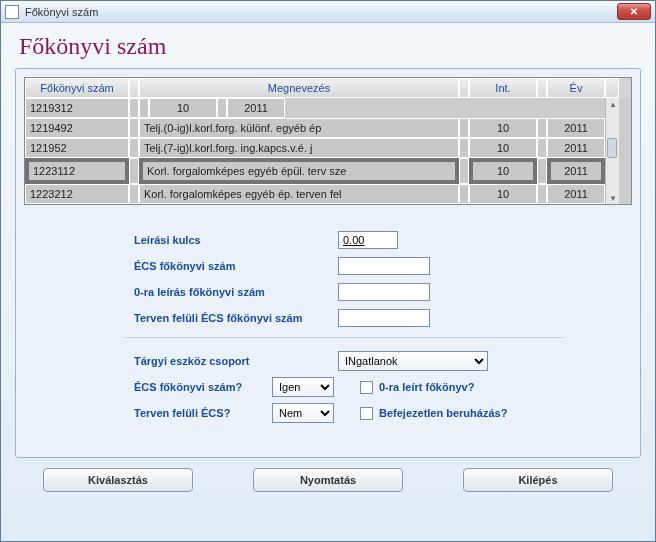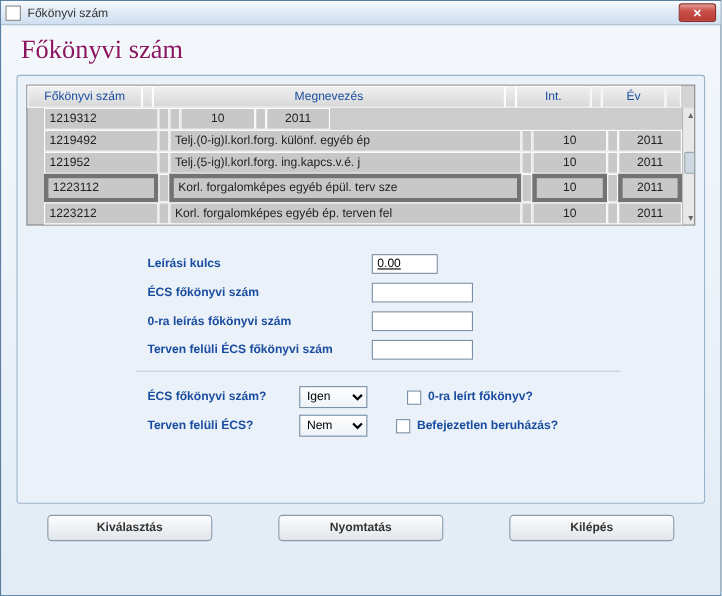--- a/index.html
+++ b/index.html
@@ -93,7 +93,6 @@
   .grid-body .row {
     display: flex;
     background: #ccc;
-    margin-left: 15px;
   }
   .grid-body .row.selected .cell {
     border: 4px solid #737373;

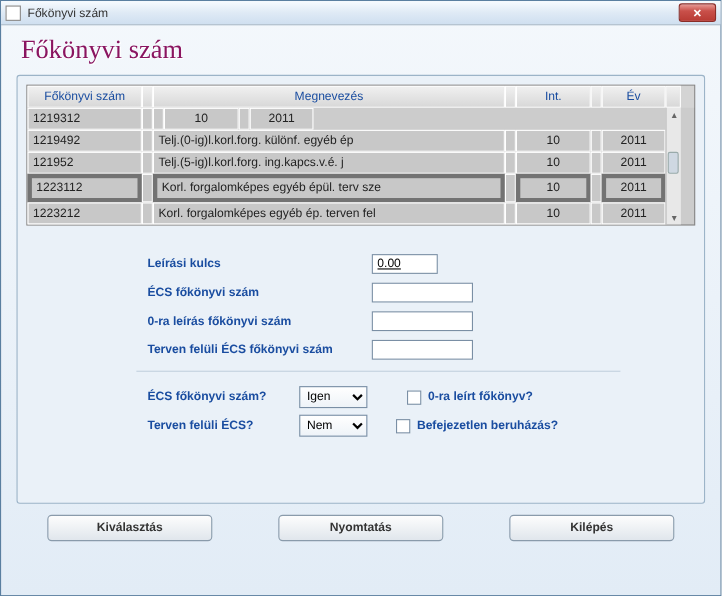--- a/index.html
+++ b/index.html
@@ -247,7 +247,7 @@
             <div class="row">
               <div class="cell col-fk">121952</div>
               <div class="sp col-sep"></div>
-              <div class="cell col-meg">Telj.(5-ig)l.korl.forg. ing.kapcs.v.é. j</div>
+              <div class="cell col-meg">Telj.(7-ig)l.korl.forg. ing.kapcs.v.é. j</div>
               <div class="sp col-sep"></div>
               <div class="cell col-int">10</div>
               <div class="sp col-sep"></div>

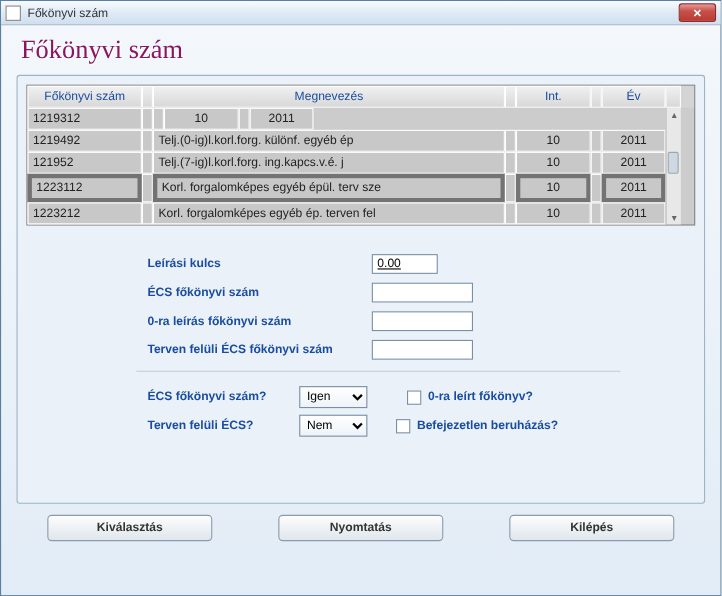--- a/index.html
+++ b/index.html
@@ -299,6 +299,12 @@
       </div>
       <div class="divider"></div>
       <div class="form-row">
+        <div class="form-label">Tárgyi eszköz csoport</div>
+        <select class="form-select wide">
+          <option>INgatlanok</option>
+        </select>
+      </div>
+      <div class="form-row">
         <div class="form-label" style="width:130px">ÉCS főkönyvi szám?</div>
         <select class="form-select narrow">
           <option>Igen</option>

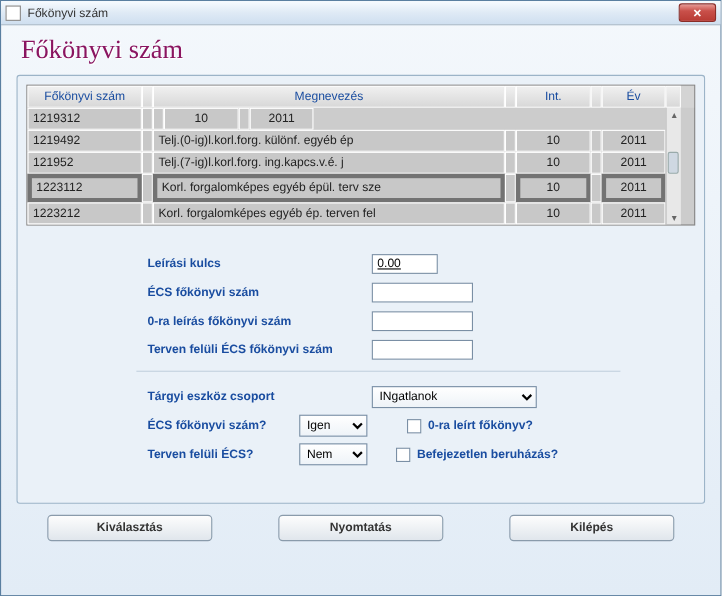--- a/index.html
+++ b/index.html
@@ -309,7 +309,7 @@
         <select class="form-select narrow">
           <option>Igen</option>
         </select>
-        <div class="chk-wrap" style="margin-left:28px">
+        <div class="chk-wrap" style="margin-left:18px">
           <div class="chk"></div>
           <span>0-ra leírt főkönyv?</span>
         </div>

